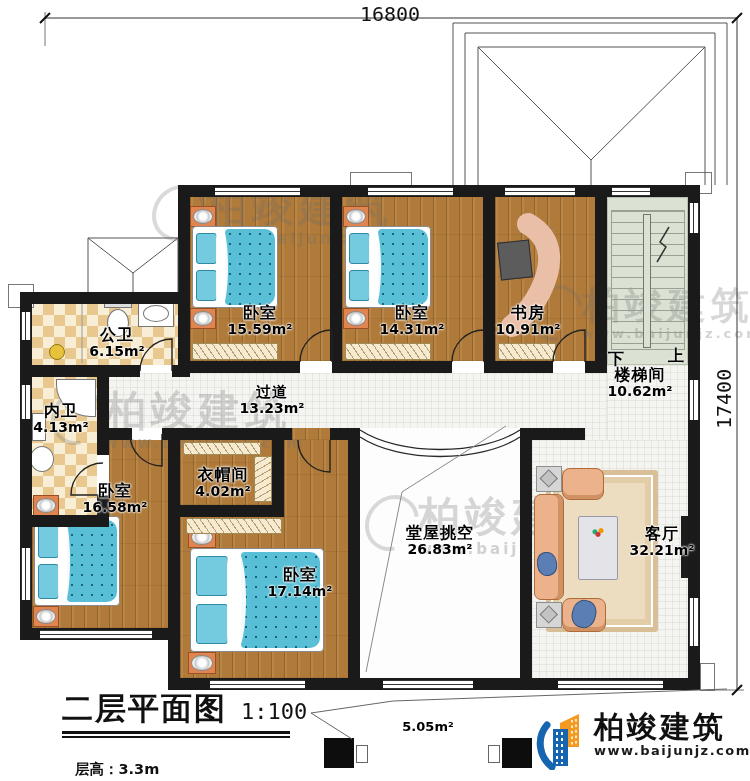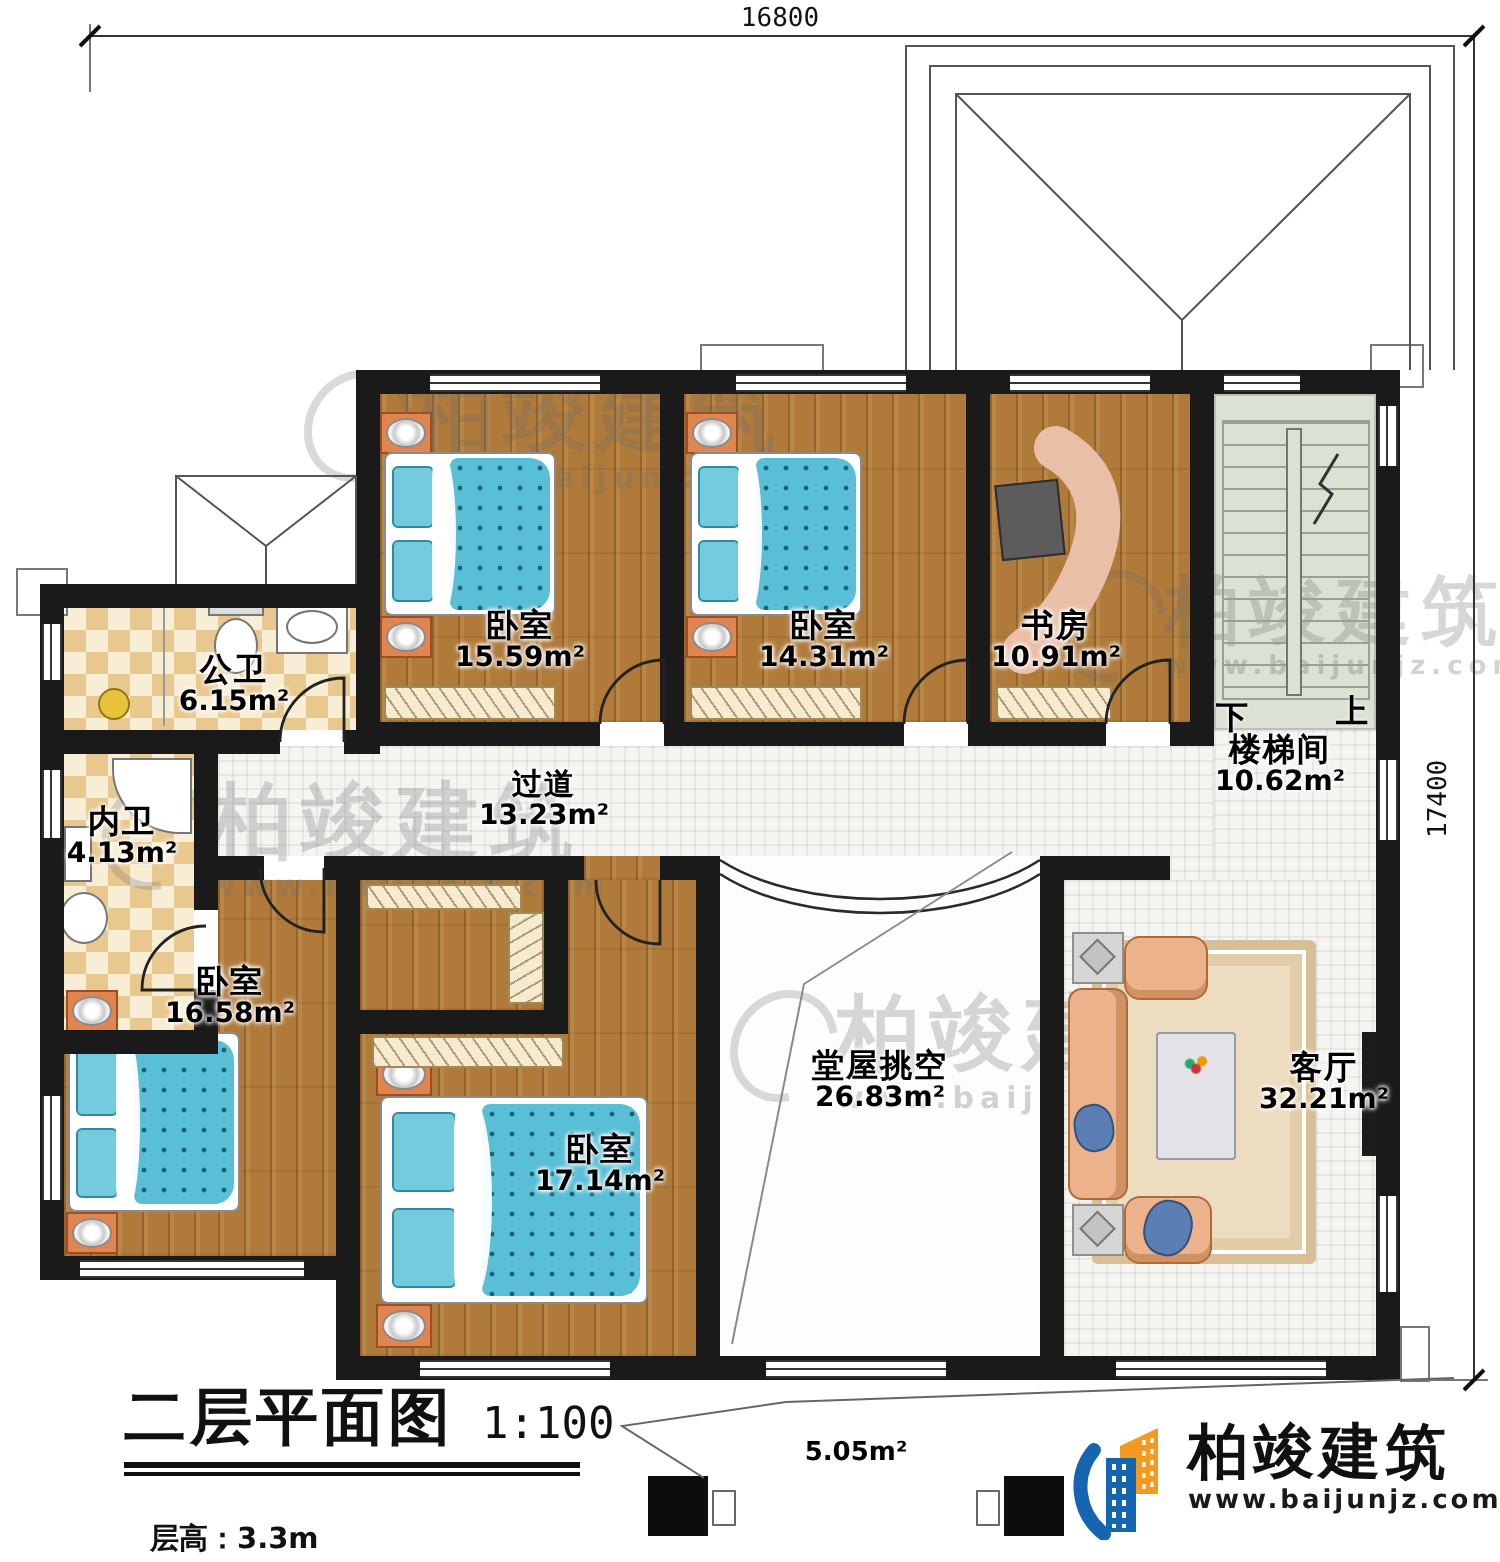--- a/index.html
+++ b/index.html
@@ -73,7 +73,7 @@
 
   
   .dim{position:absolute;z-index:45;font-family:"DejaVu Sans Mono","Liberation Mono",monospace;
-    font-size:13px;color:#111;text-align:center;}
+    font-size:20px;color:#111;text-align:center;}
   .dim-v{writing-mode:vertical-rl;transform:rotate(180deg);}
 
   

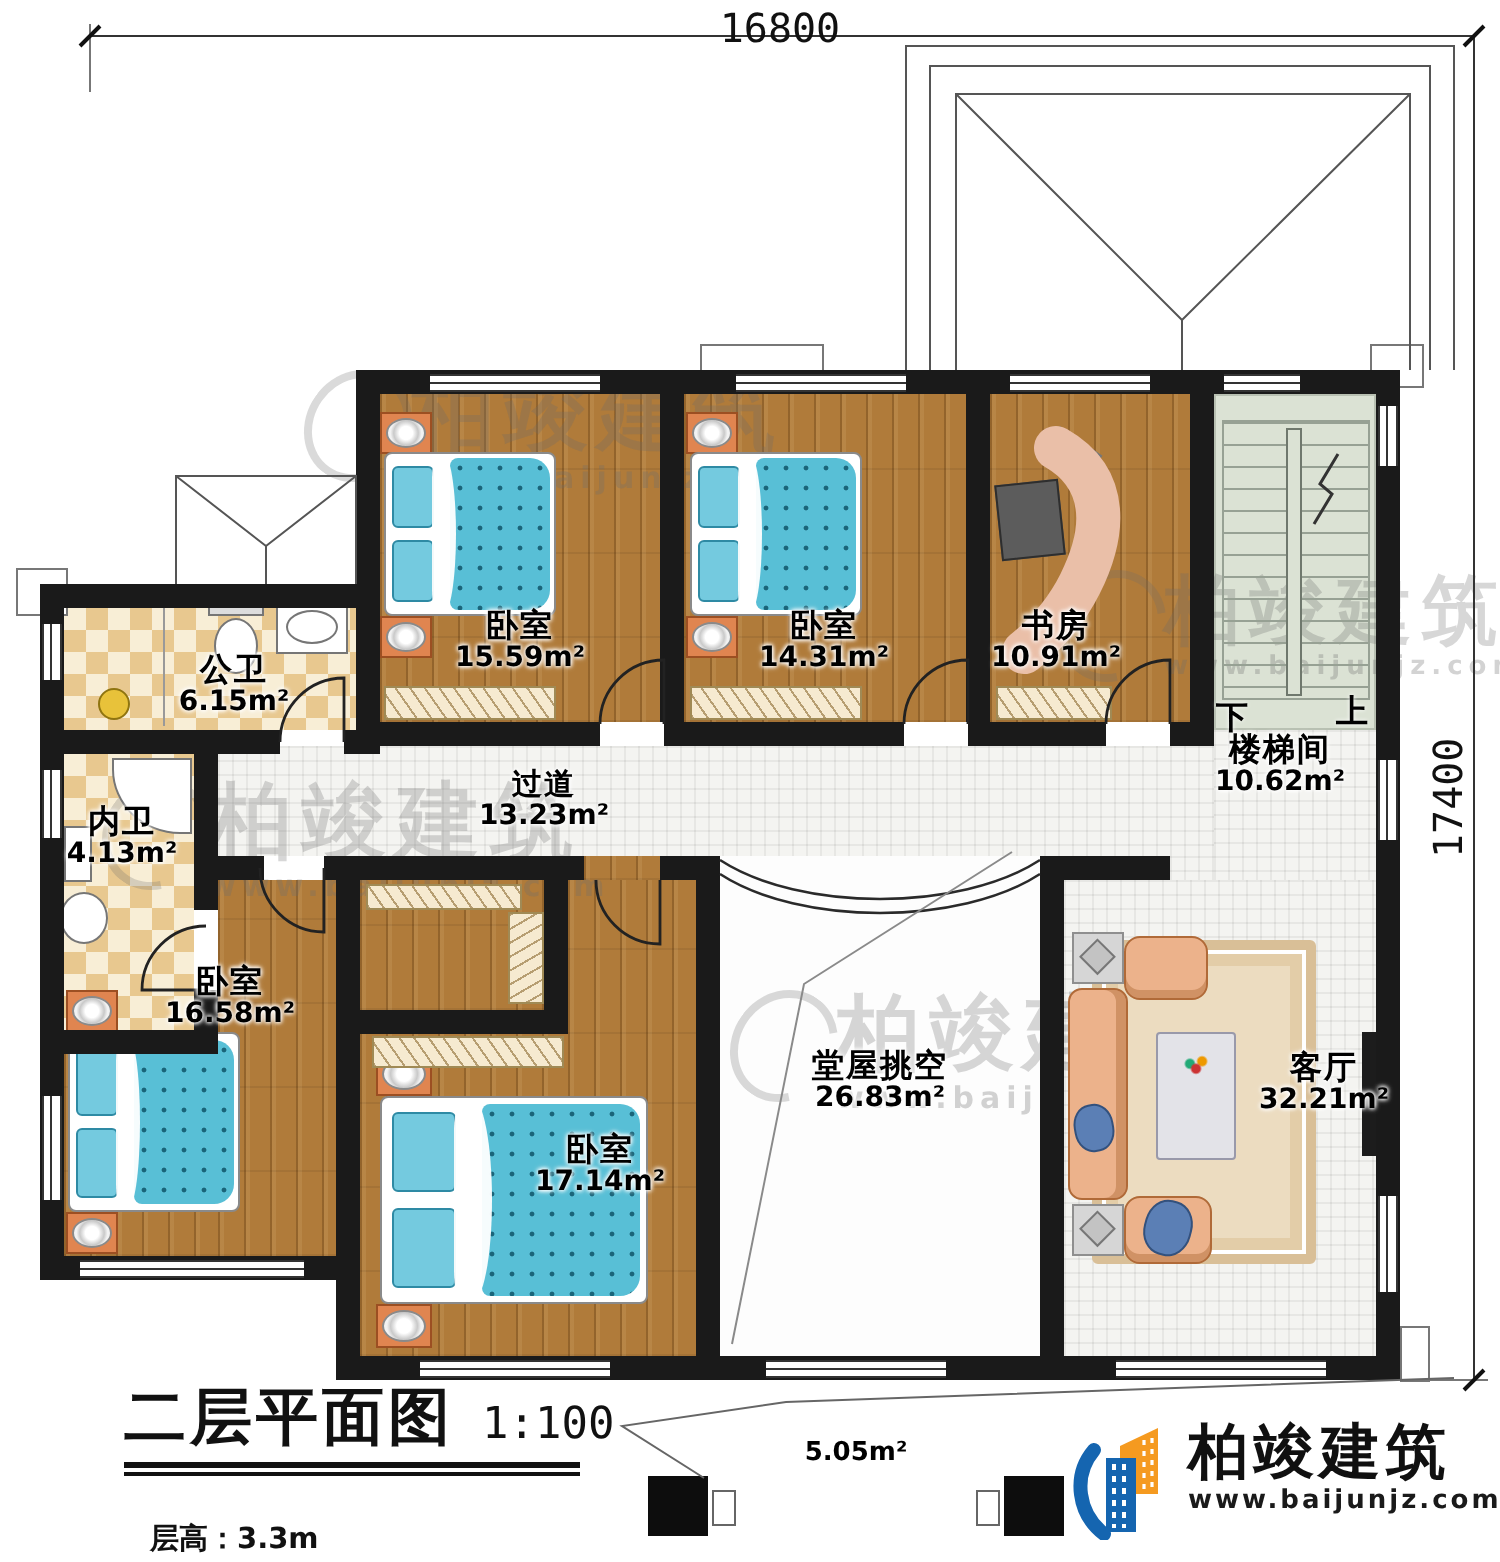--- a/index.html
+++ b/index.html
@@ -344,6 +344,10 @@
     <span class="rname" style="font-size:15px;">过道</span>
       <span class="rarea">13.23m²</span>
   </div>
+  <div class="room-label" style="left:173px;top:466px;width:100px;">
+    <span class="rname">衣帽间</span>
+      <span class="rarea">4.02m²</span>
+  </div>
   <div class="room-label" style="left:65px;top:482px;width:100px;">
     <span class="rname">卧室</span>
       <span class="rarea">16.58m²</span>

